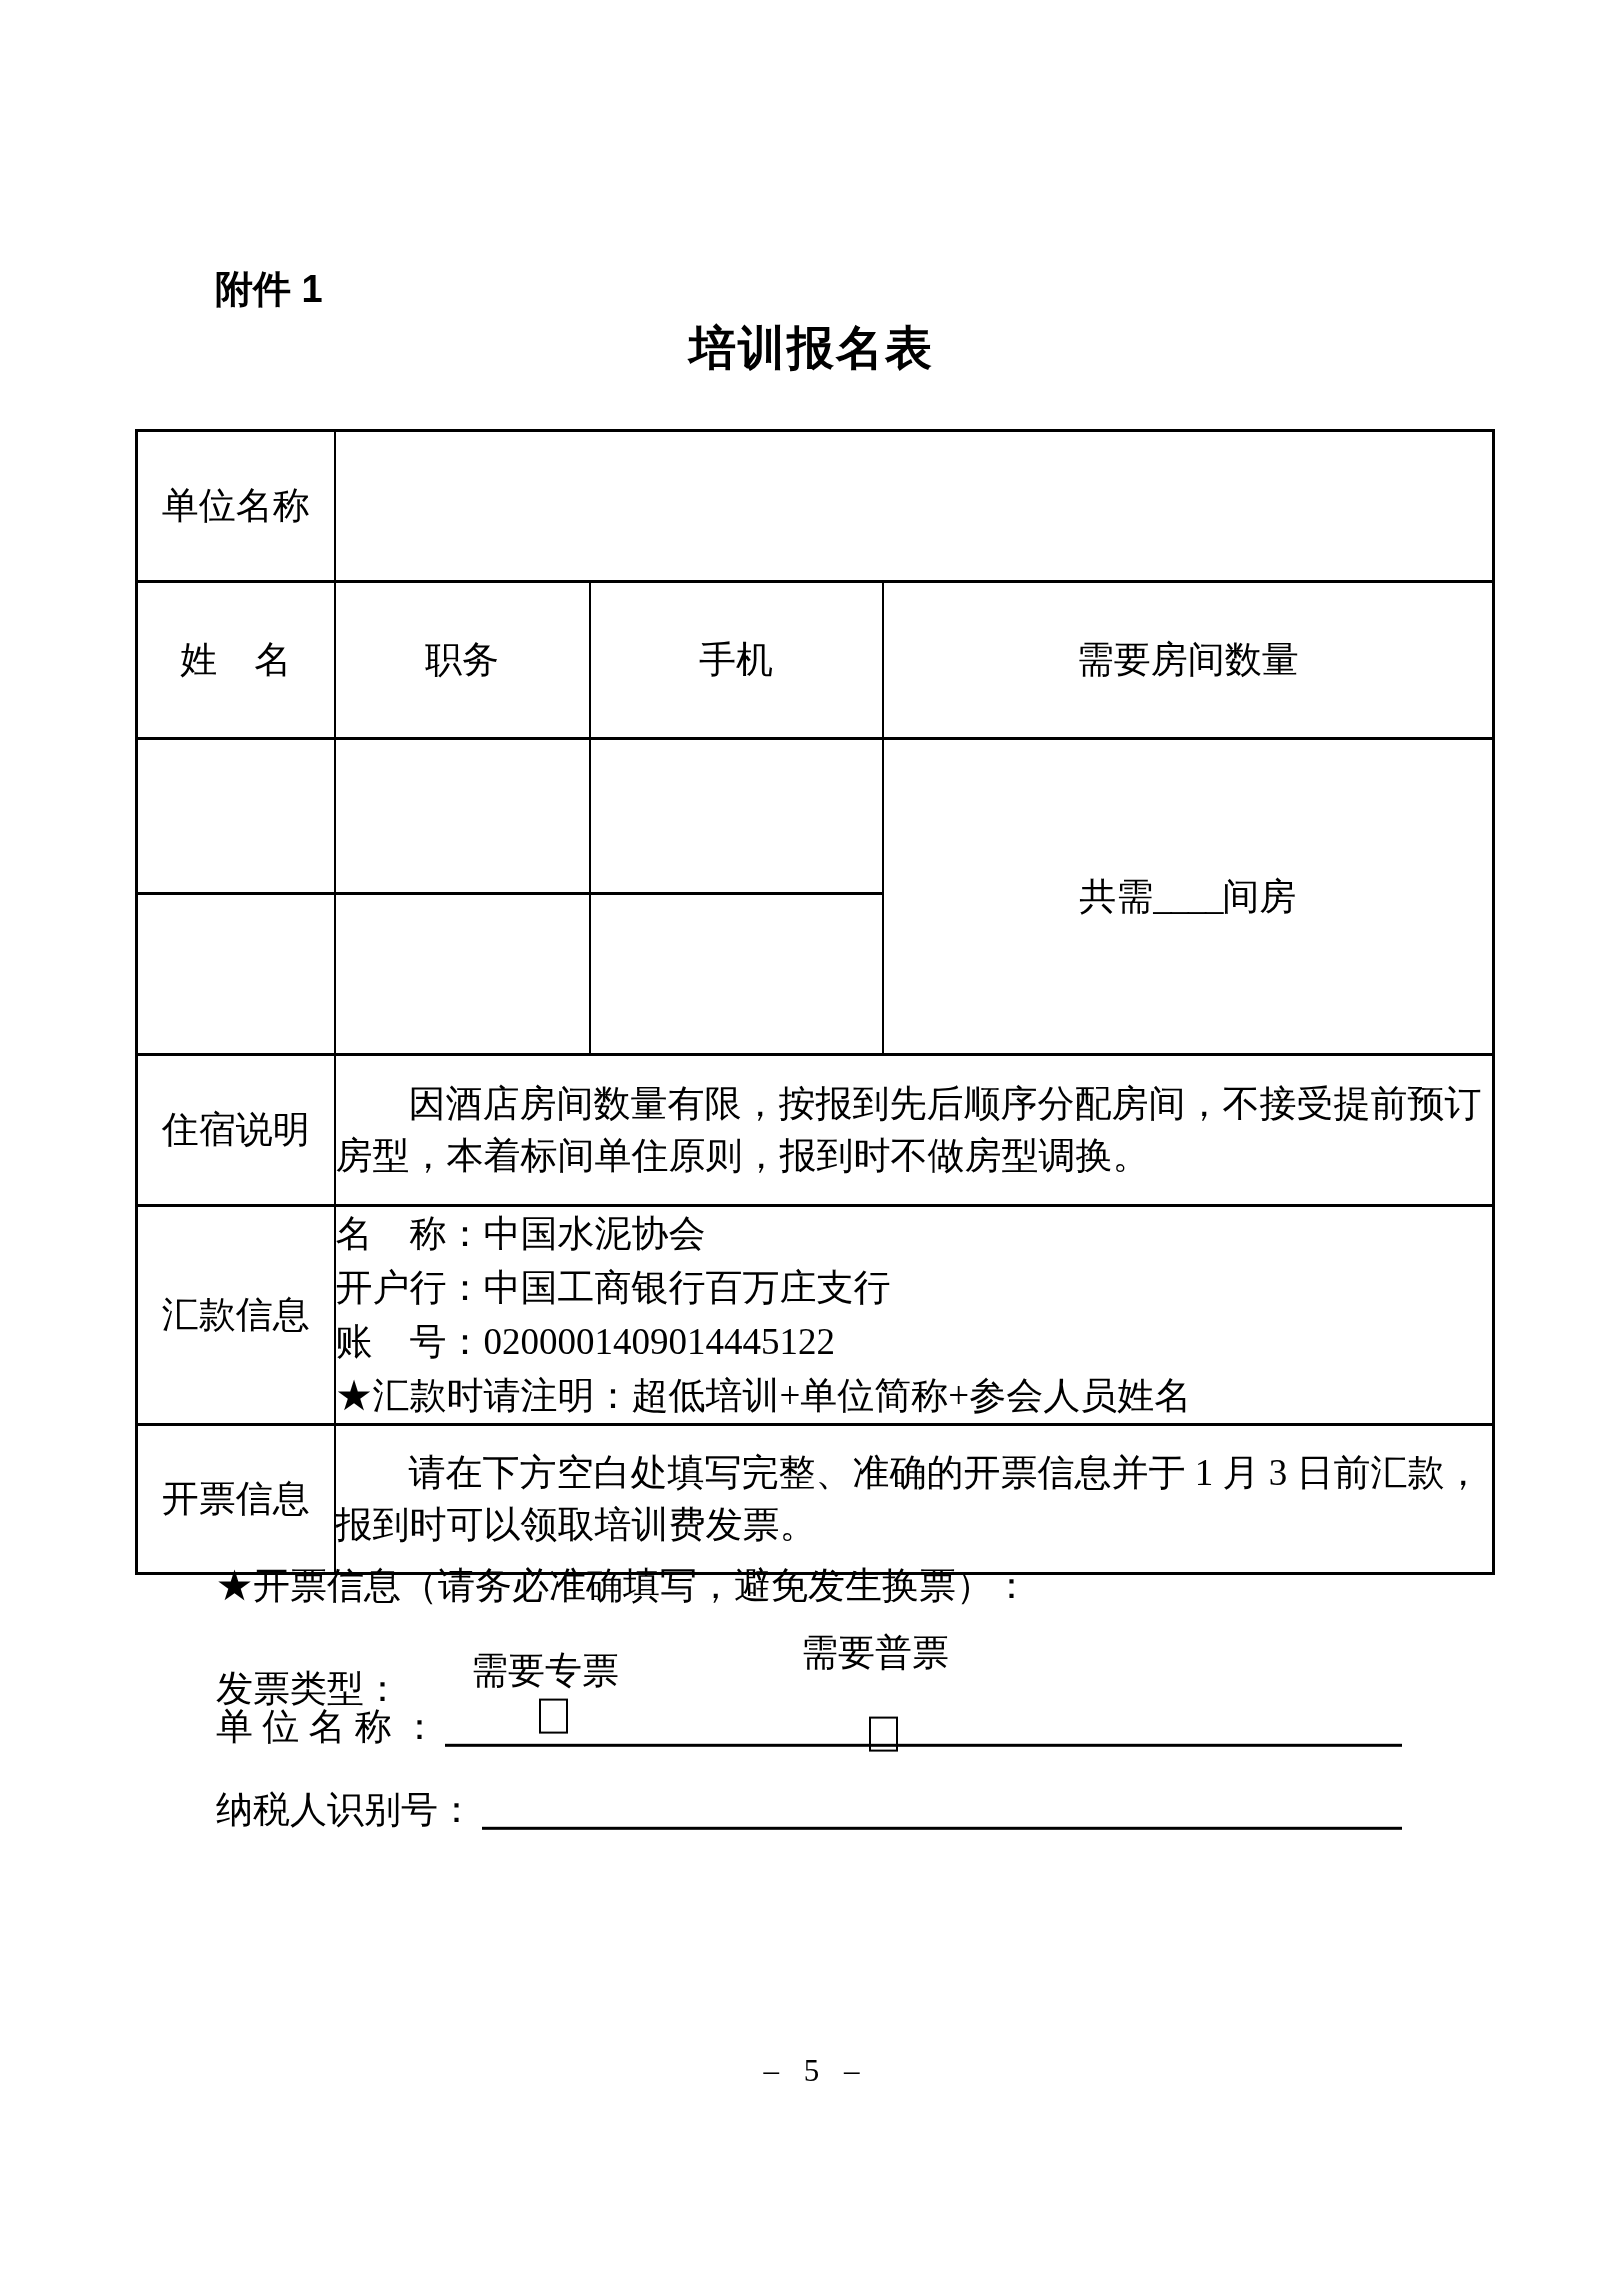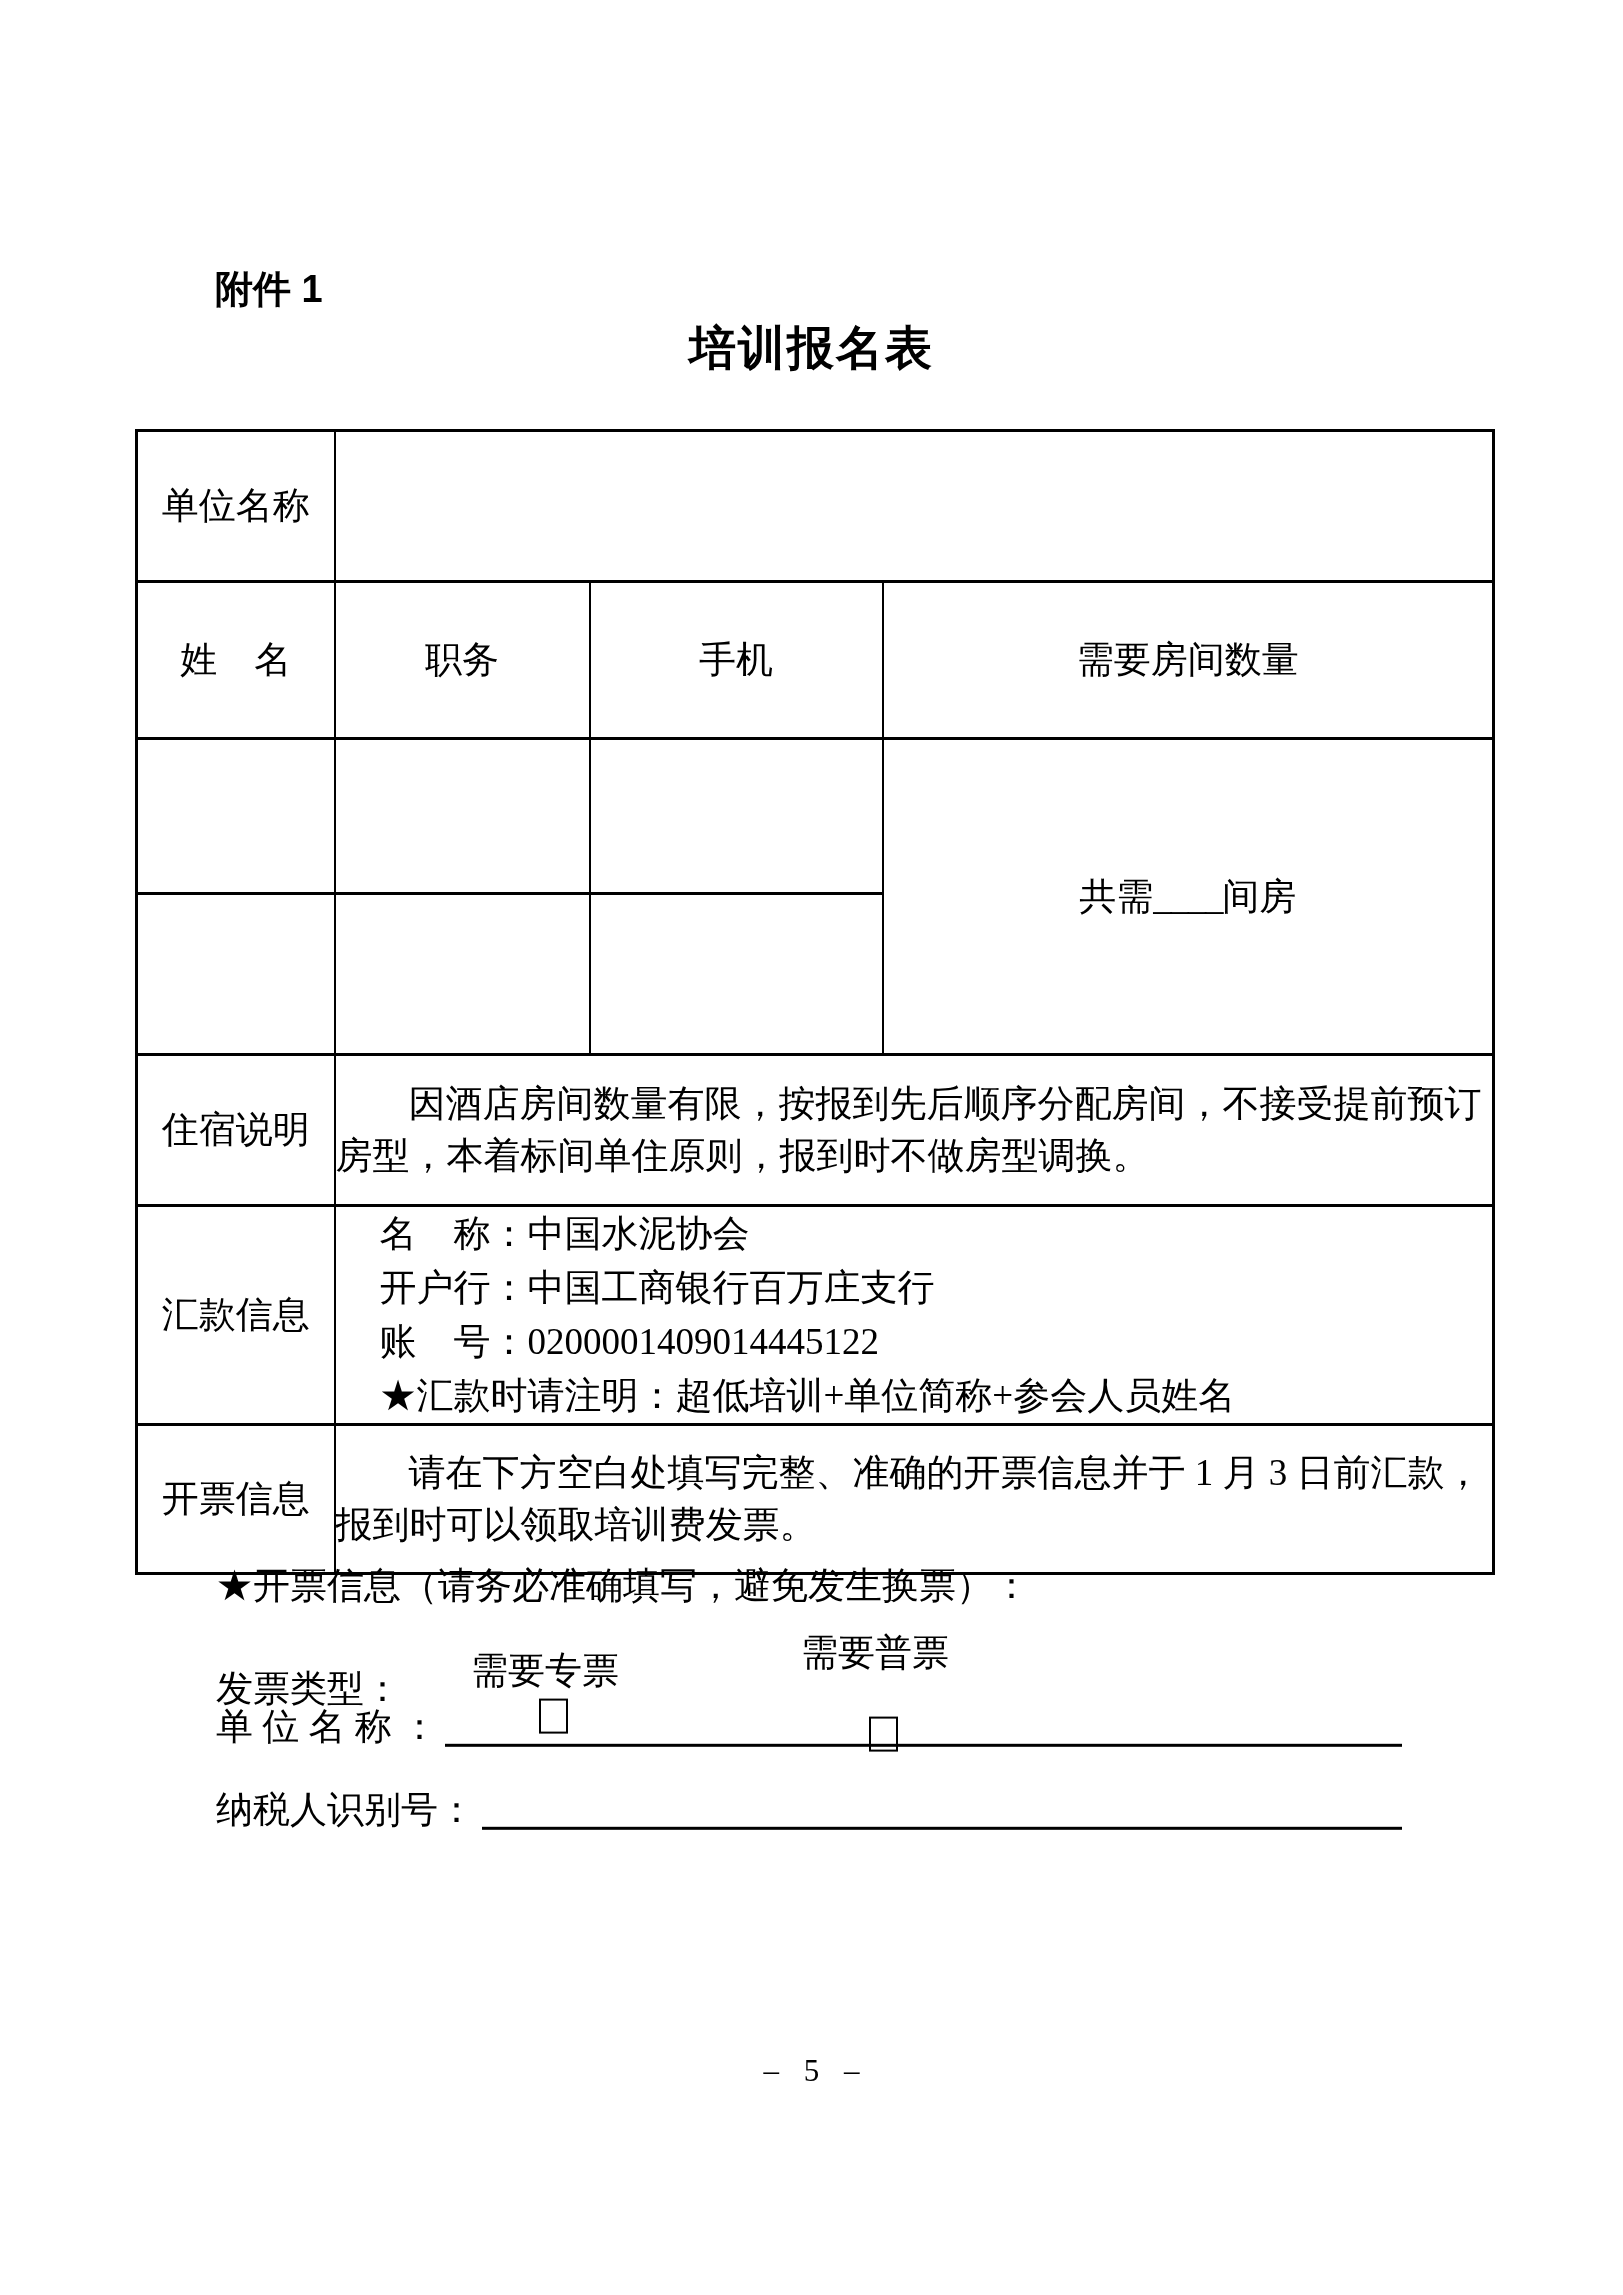--- a/index.html
+++ b/index.html
@@ -63,7 +63,7 @@
   td.label-cell { text-align: center; }
   td.content-cell { padding: 0 18.3px; }
   .ln { line-height: 52px; white-space: nowrap; }
-  .ln-rm { line-height: 54px; white-space: nowrap; padding-left: 44px; }
+  .ln-rm { line-height: 54px; white-space: nowrap; }
   .indent { text-indent: 73px; }
   td.room-total-cell { text-align: center; }
   .blank-underscores { letter-spacing: -1.3px; }

